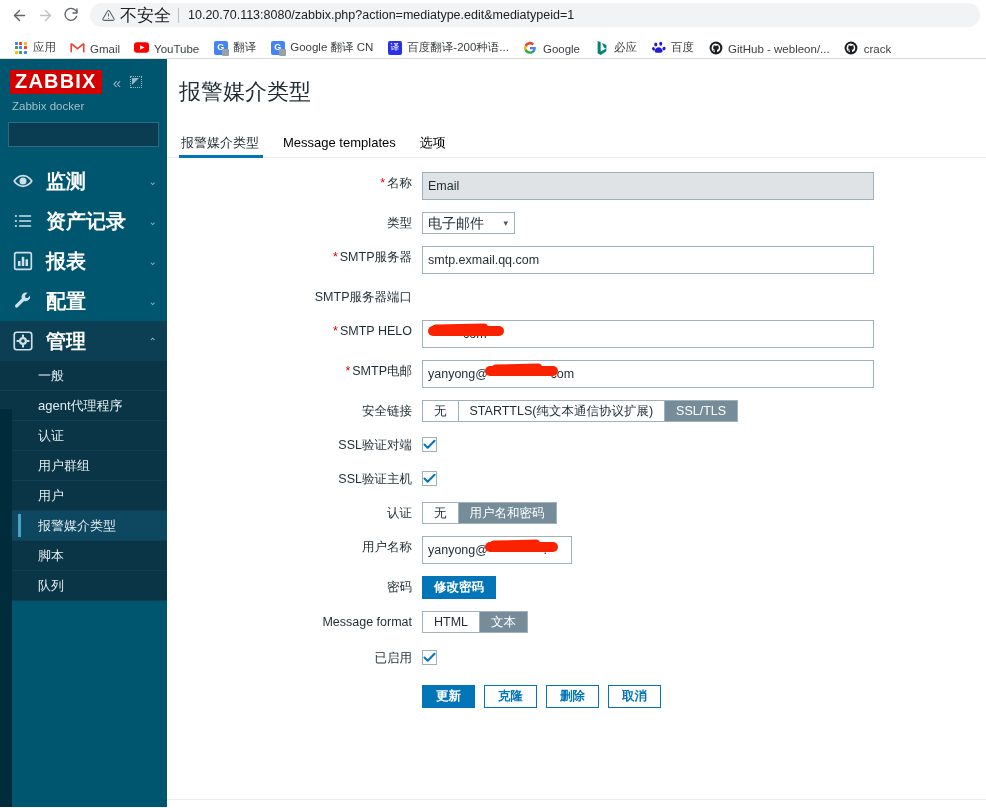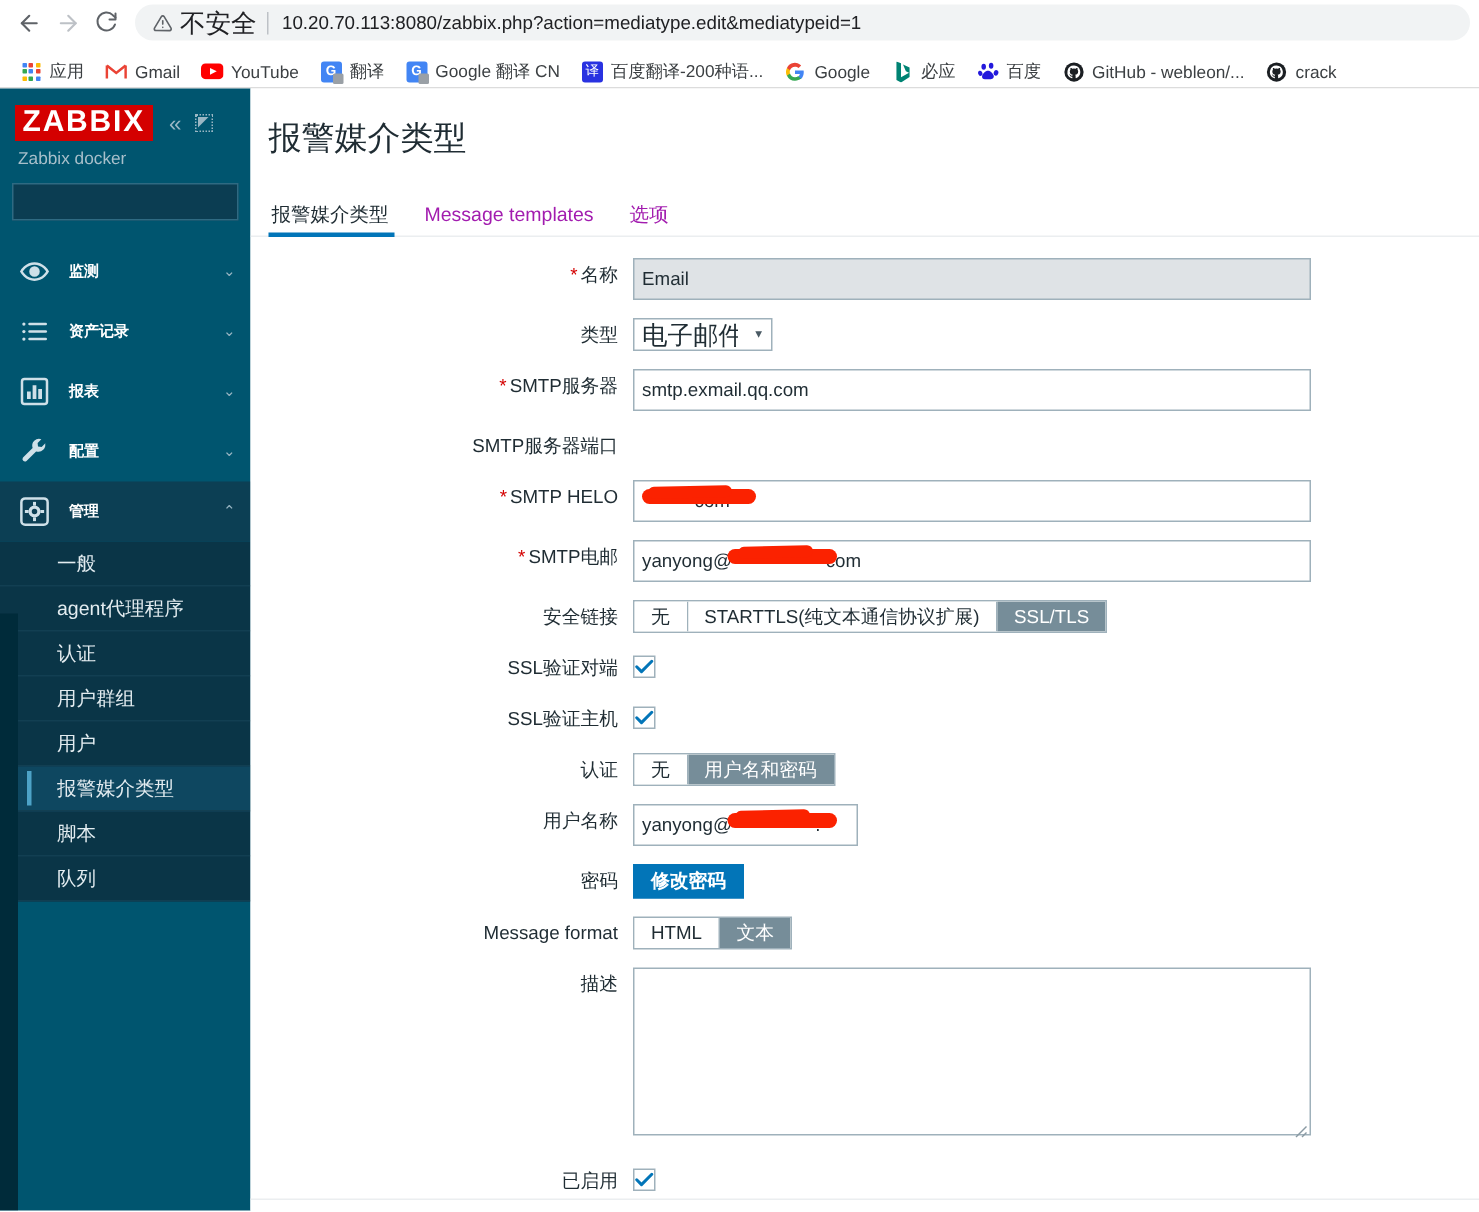--- a/index.html
+++ b/index.html
@@ -298,7 +298,7 @@
     font-size: 13px;
     padding: 0 14px 8px 0;
     margin-right: 10px;
-    color: #a21caf;
+    color: #000000;
     position: relative;
     line-height: 1;
   }

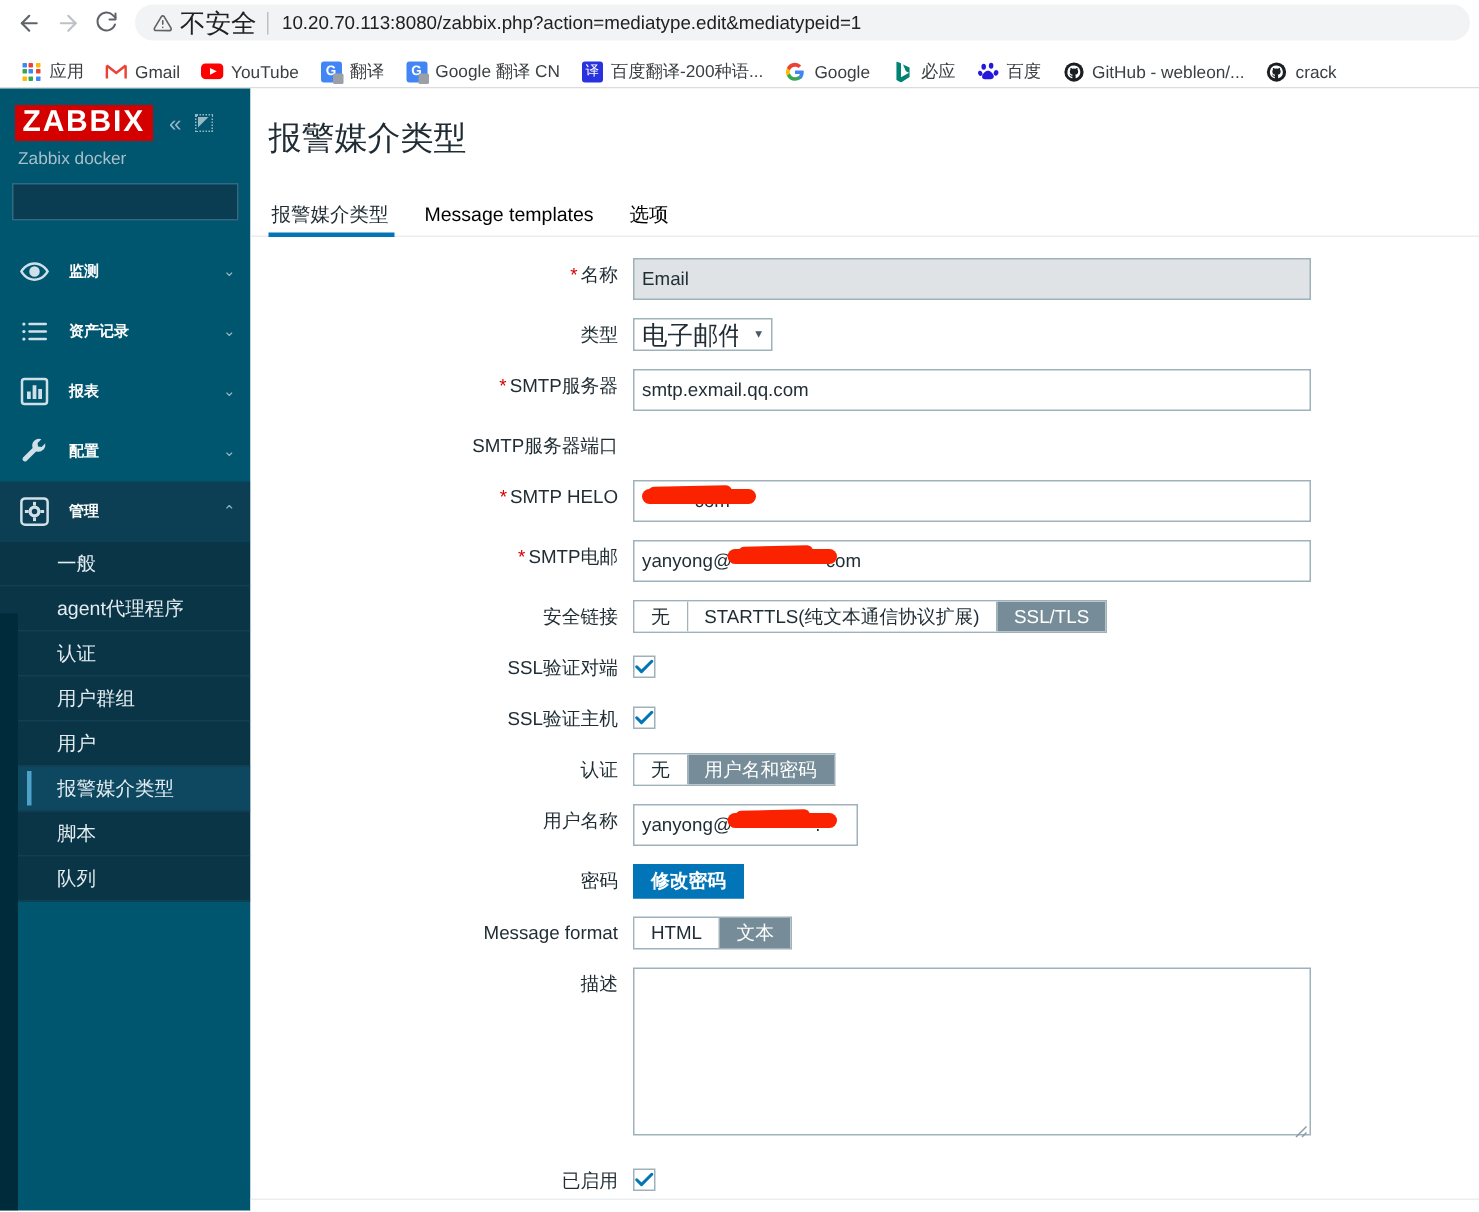--- a/index.html
+++ b/index.html
@@ -239,7 +239,7 @@
     margin-right: 12px;
     color: #cfe0e8;
   }
-  .nav-item .n-label { flex: 1 1 auto; font-weight: bold; font-size: 10px; }
+  .nav-item .n-label { flex: 1 1 auto; font-weight: bold; font-size: 20px; }
   .nav-item .n-chev {
     font-size: 10px;
     color: #9ab7c4;

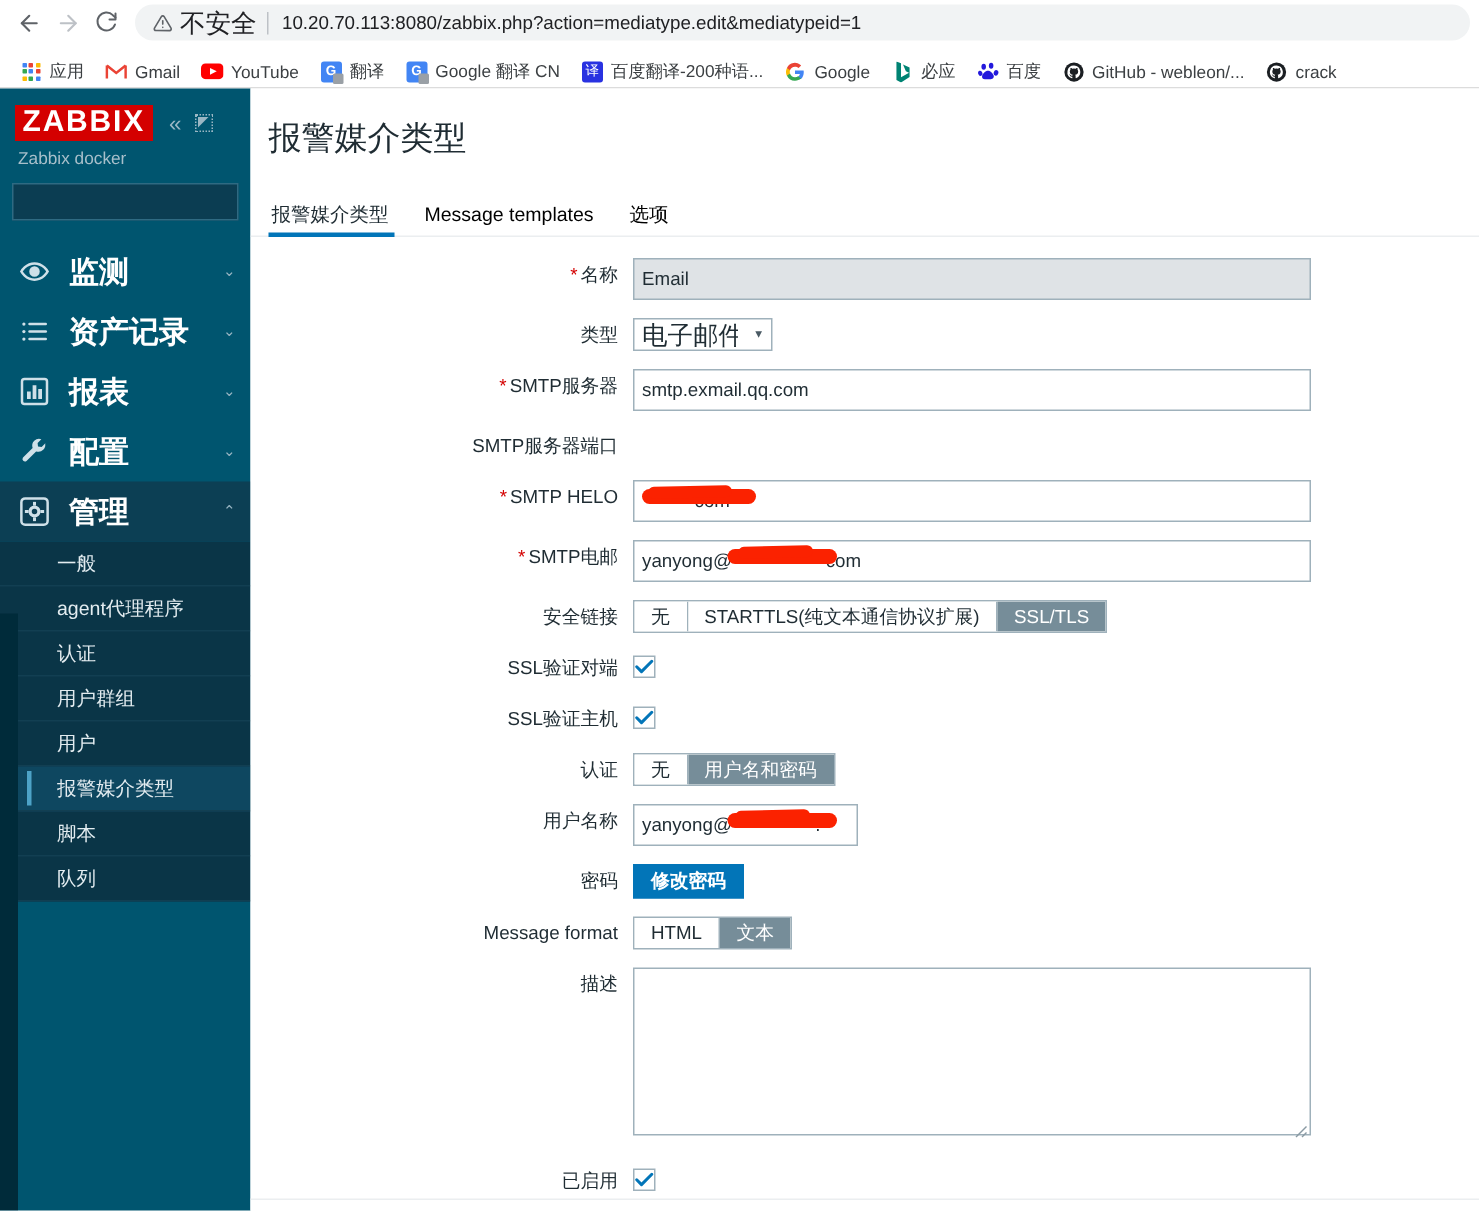--- a/index.html
+++ b/index.html
@@ -353,7 +353,7 @@
     height: 22px;
     border: 1px solid #9fb1bb;
     background: #fff;
-    font-size: 17px;
+    font-size: 14px;
     color: #1f2c33;
     padding: 0 22px 0 5px;
     width: 93px;

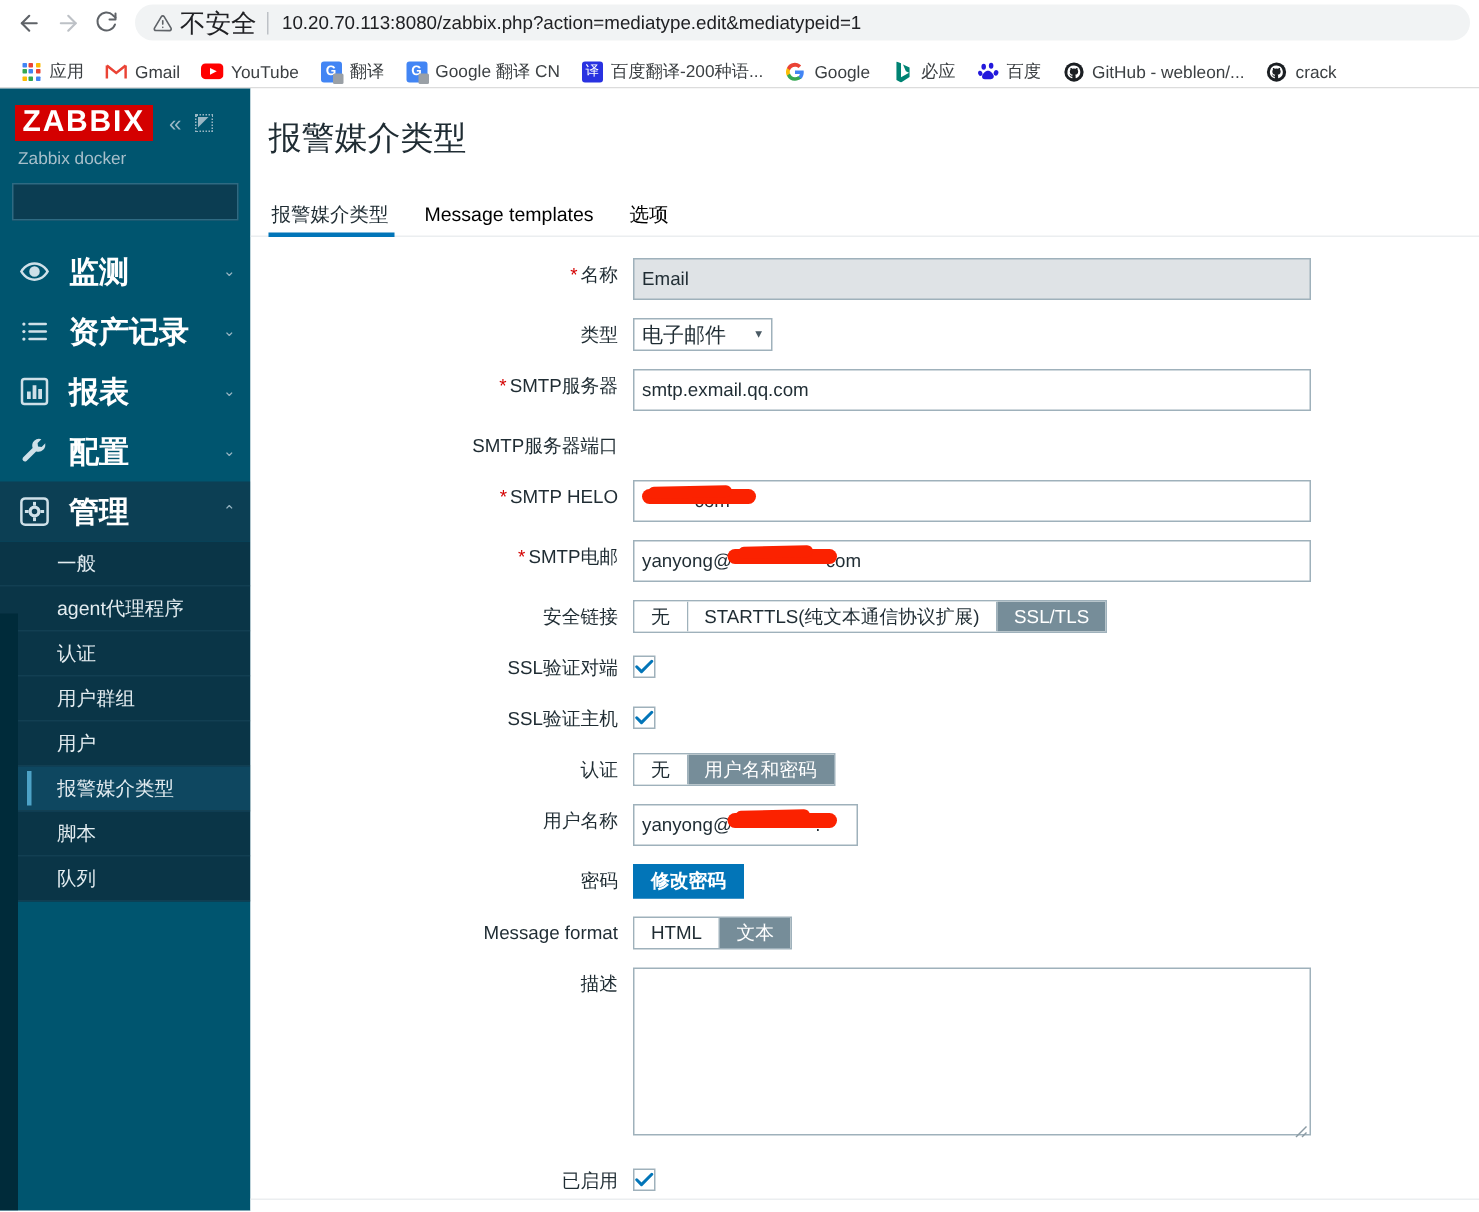--- a/index.html
+++ b/index.html
@@ -864,20 +864,6 @@
         </div>
       </div>
 
-      <div class="frow">
-        <div class="flabel">描述</div>
-        <div class="fctl">
-          <span class="ta-wrap">
-            <textarea class="ztextarea" style=""></textarea>
-            <span class="ta-handle">
-              <svg width="9" height="9" viewBox="0 0 9 9">
-                  <line x1="8" y1="1" x2="1" y2="8" stroke="#8a9aa3" stroke-width="1"></line>
-                  <line x1="8" y1="5" x2="5" y2="8" stroke="#8a9aa3" stroke-width="1"></line>
-                </svg>
-            </span>
-          </span>
-        </div>
-      </div>
 
       <div class="frow" style="margin-top:14px;">
         <div class="flabel">已启用</div>

